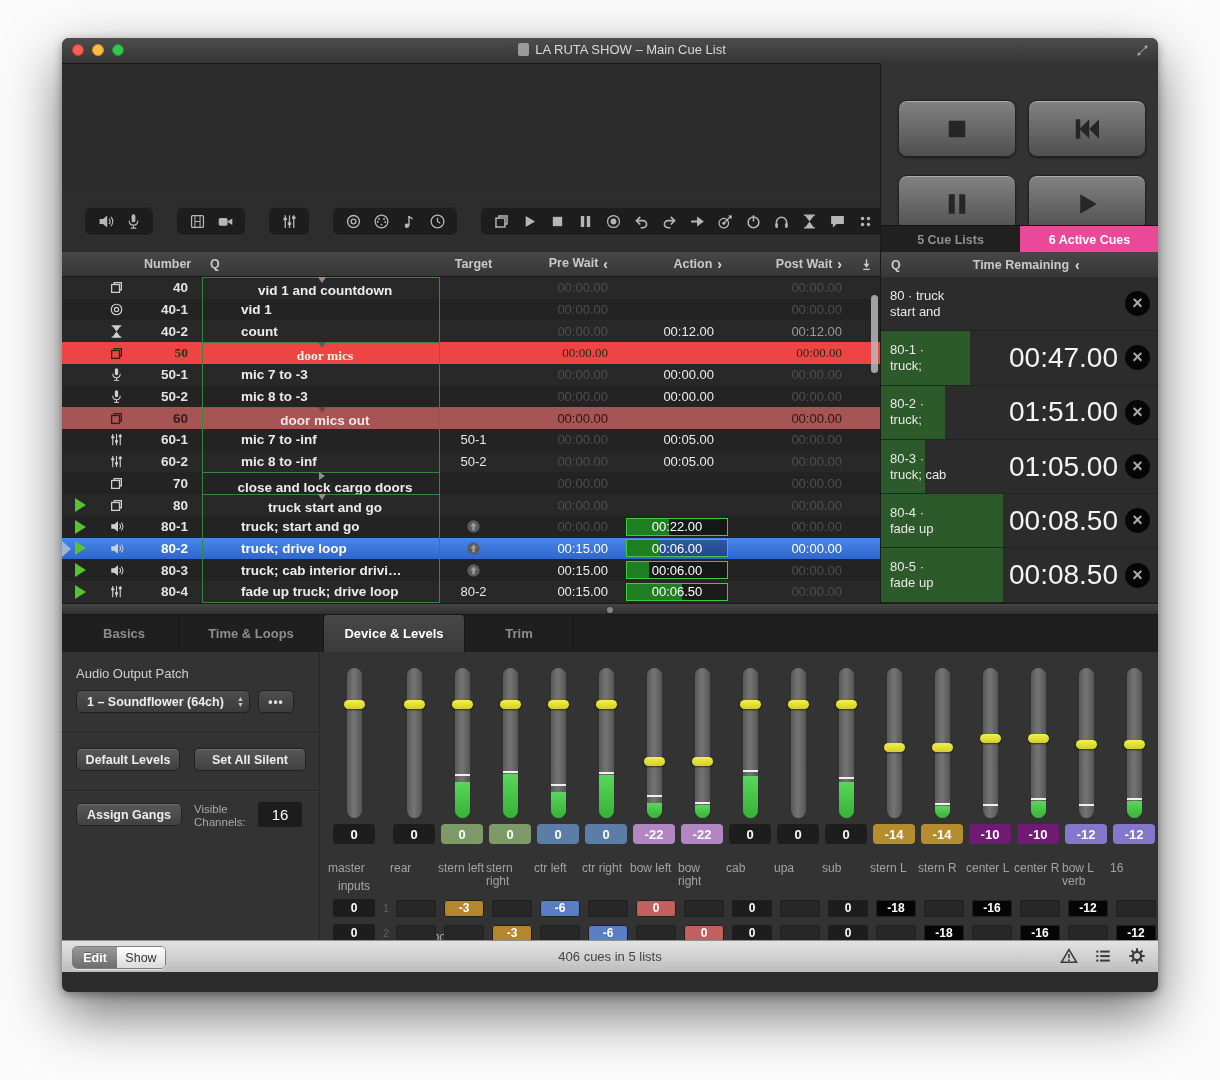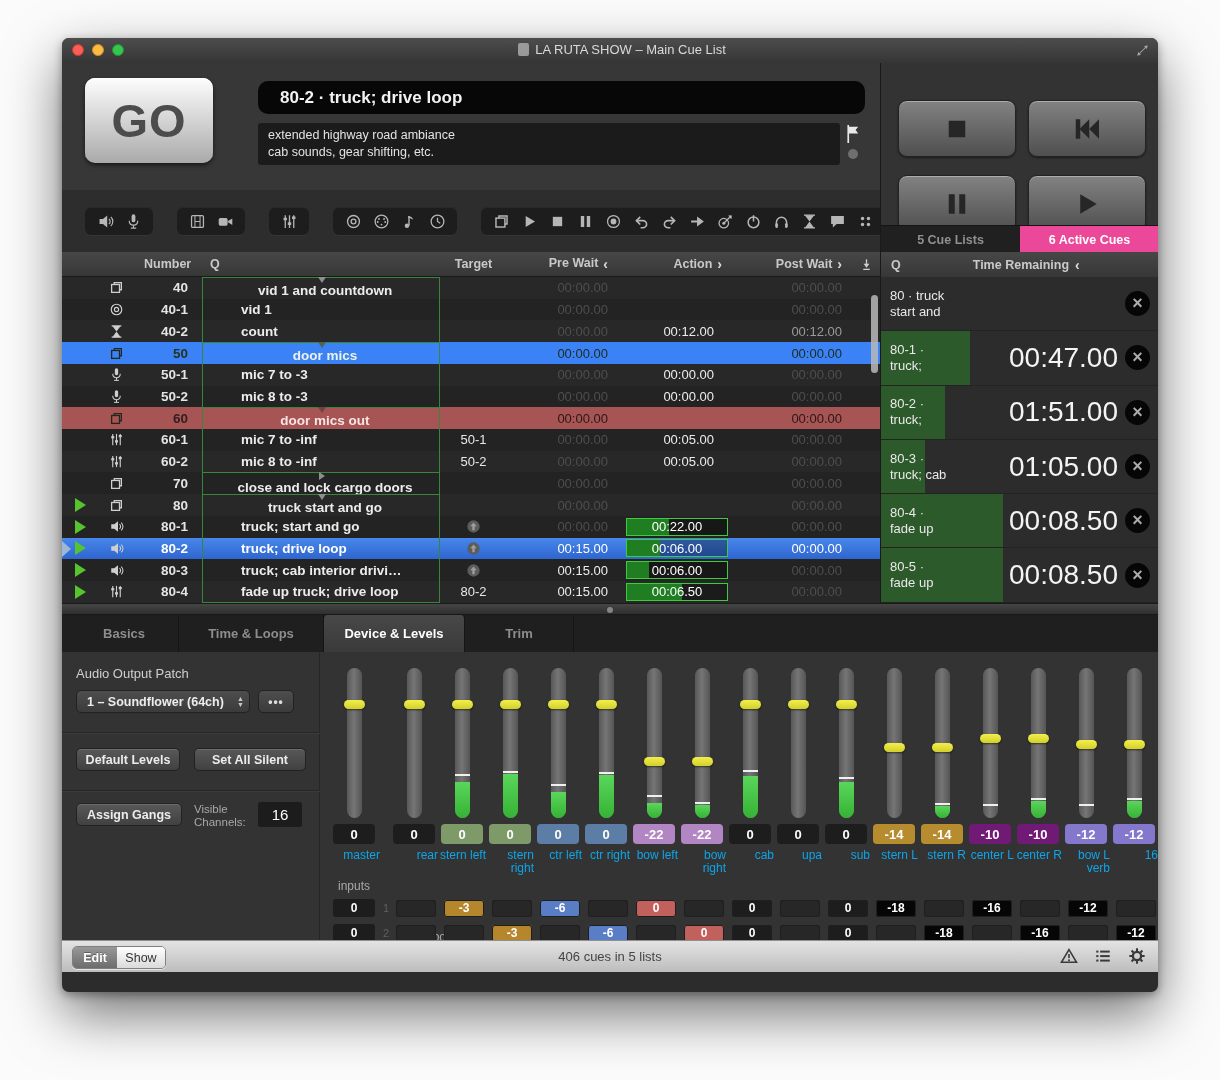--- a/index.html
+++ b/index.html
@@ -180,21 +180,6 @@
   </div>
 
   <div class="left-col">
-    <div class="topsec">
-      <div class="go-btn">GO</div>
-      <div class="cue-bar">80-2 · truck; drive loop</div>
-      <div class="notes">
-        <div>extended highway road ambiance</div>
-        <div>cab sounds, gear shifting, etc.</div>
-      </div>
-      <div class="flag">
-        <svg viewBox="0 0 20 20">
-              <line x1="5" y1="2" x2="5" y2="19" stroke="currentColor" stroke-width="1.6"></line>
-              <path d="M5 3.5h9.5L12 6.7l2.5 3.2H5z" fill="currentColor"></path>
-            </svg>
-      </div>
-      <div class="flag-dot"></div>
-    </div>
     <div class="toolbar" id="toolbar">
           <div class="tb-group">
             <div class="tb-btn">

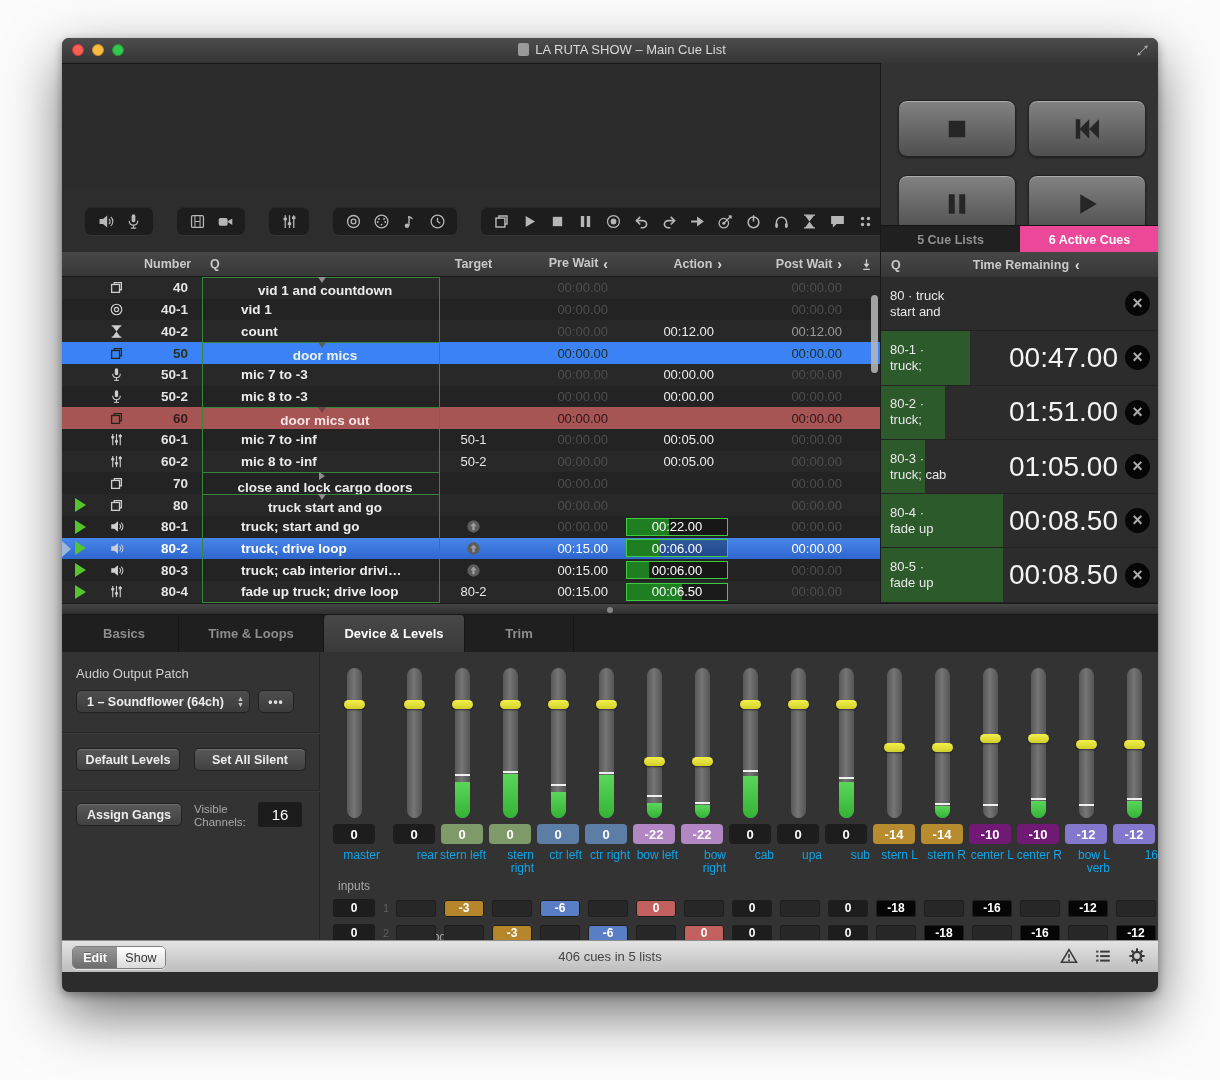--- a/index.html
+++ b/index.html
@@ -62,7 +62,7 @@
   .rows{position:absolute;left:0;top:214px;width:818px;height:326px;background:#242424;}
   .cue-row{display:flex;align-items:center;height:21.73px;font-size:13.5px;position:relative;background:#282828;}
   .cue-row.alt{background:#232323;}
-  .cue-row.grn{background:#3b82f6;}
+  .cue-row.grn{background:#ef4444;font-family:Liberation Serif, serif;}
   .cue-row.red{background:#a65454;}
   .cue-row.sel{background:linear-gradient(#4886ea,#2e66cf);}
   .c-play{width:36px;display:flex;justify-content:center;}

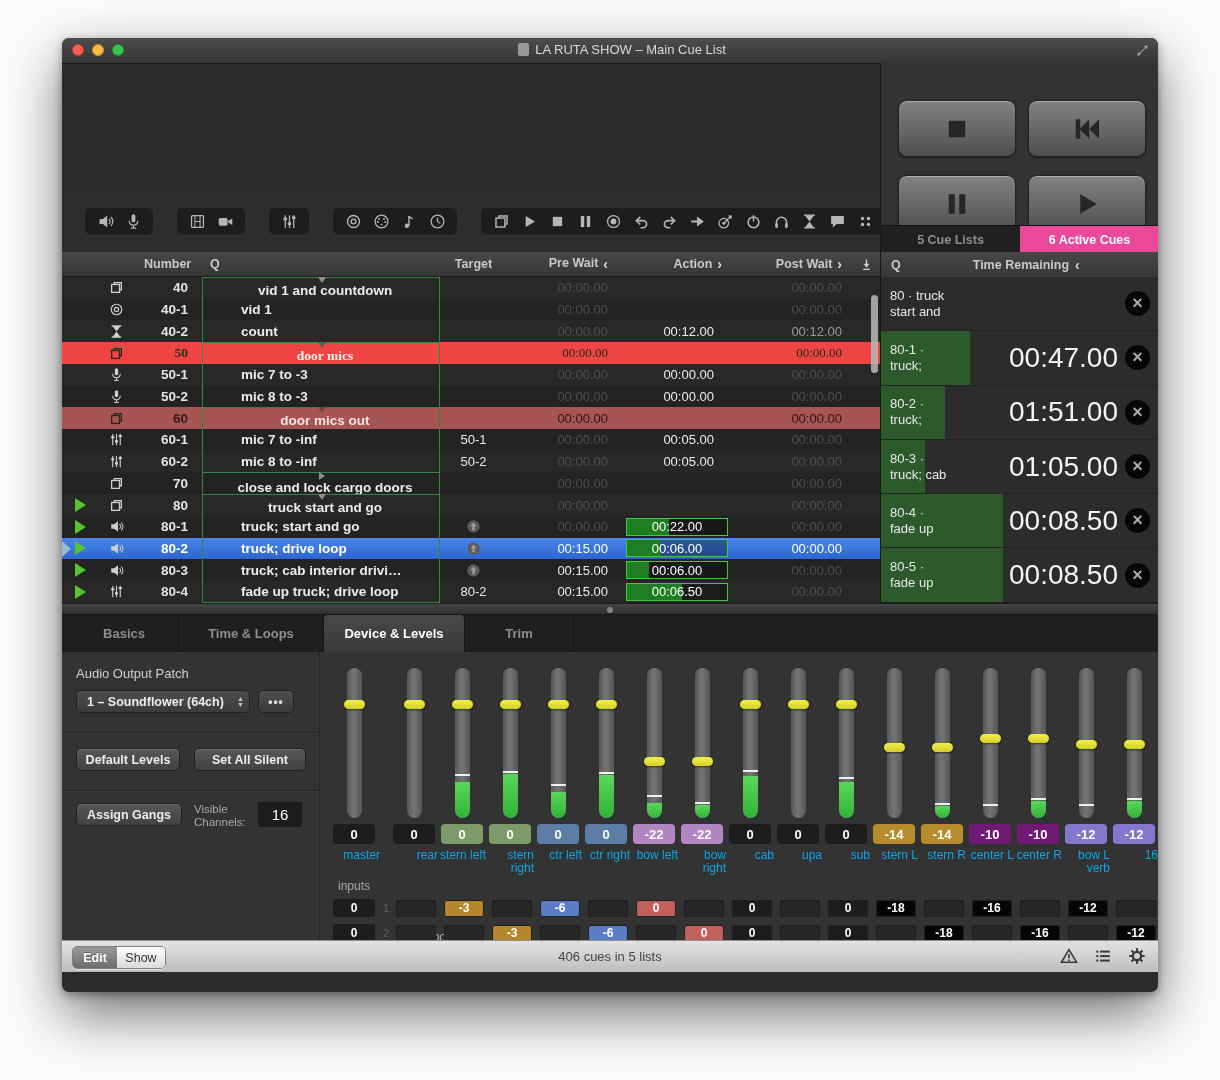--- a/index.html
+++ b/index.html
@@ -135,7 +135,7 @@
   .chip{width:42px;height:20px;margin:6px auto 0;border-radius:4px;display:flex;align-items:center;justify-content:center;font-size:13px;font-weight:bold;color:#fff;background:#1d1d1d;}
   .chip.green{background:#7e9a68;}.chip.blue{background:#5c7ea6;}.chip.pink{background:#b285c3;}
   .chip.gold{background:#b78c2e;}.chip.green2{background:#701a75;}.chip.violet{background:#8478cd;}
-  .flabel{margin-top:5px;text-align:right;font-size:12px;line-height:13px;color:#0ea5e9;}
+  .flabel{margin-top:18px;text-align:left;font-size:12px;line-height:13px;color:#a3a3a3;}
   .sub-label{position:absolute;font-size:12px;color:#a9a9a9;}
   .sub-label.inputs{left:8px;top:227px;width:52px;text-align:center;}
   .sub-label.xp{left:84px;top:231px;margin-top:47px;}

